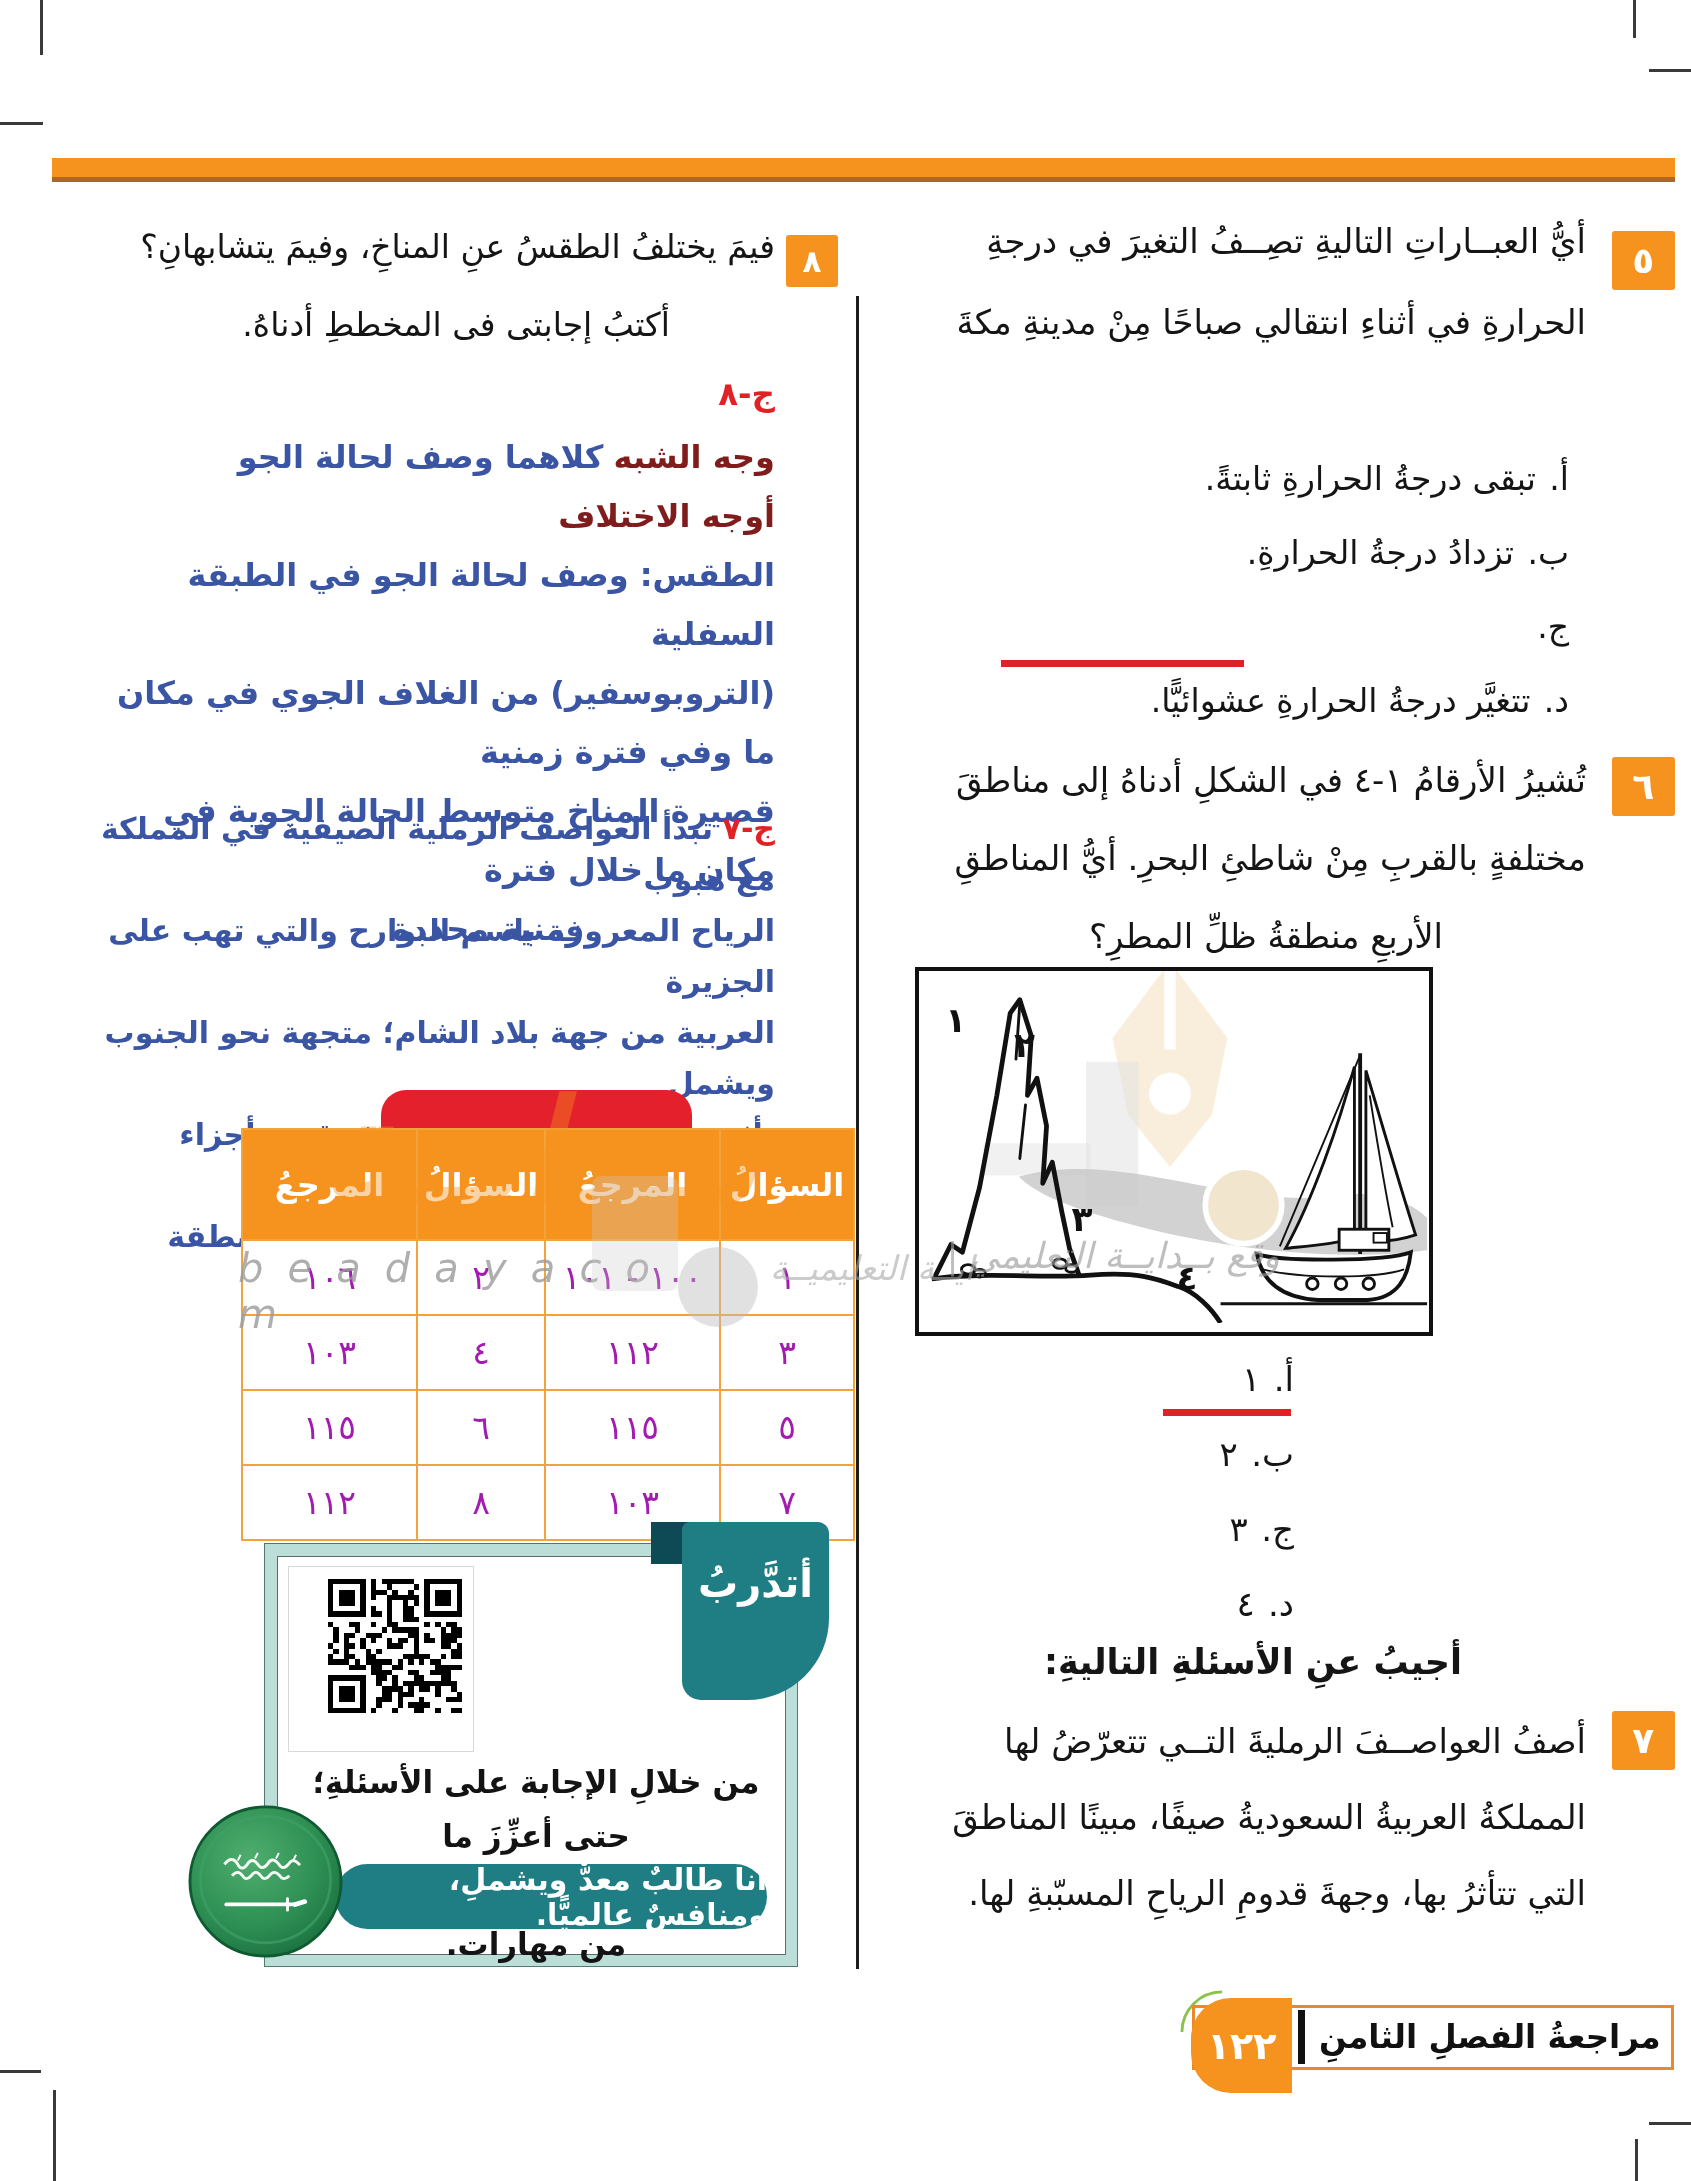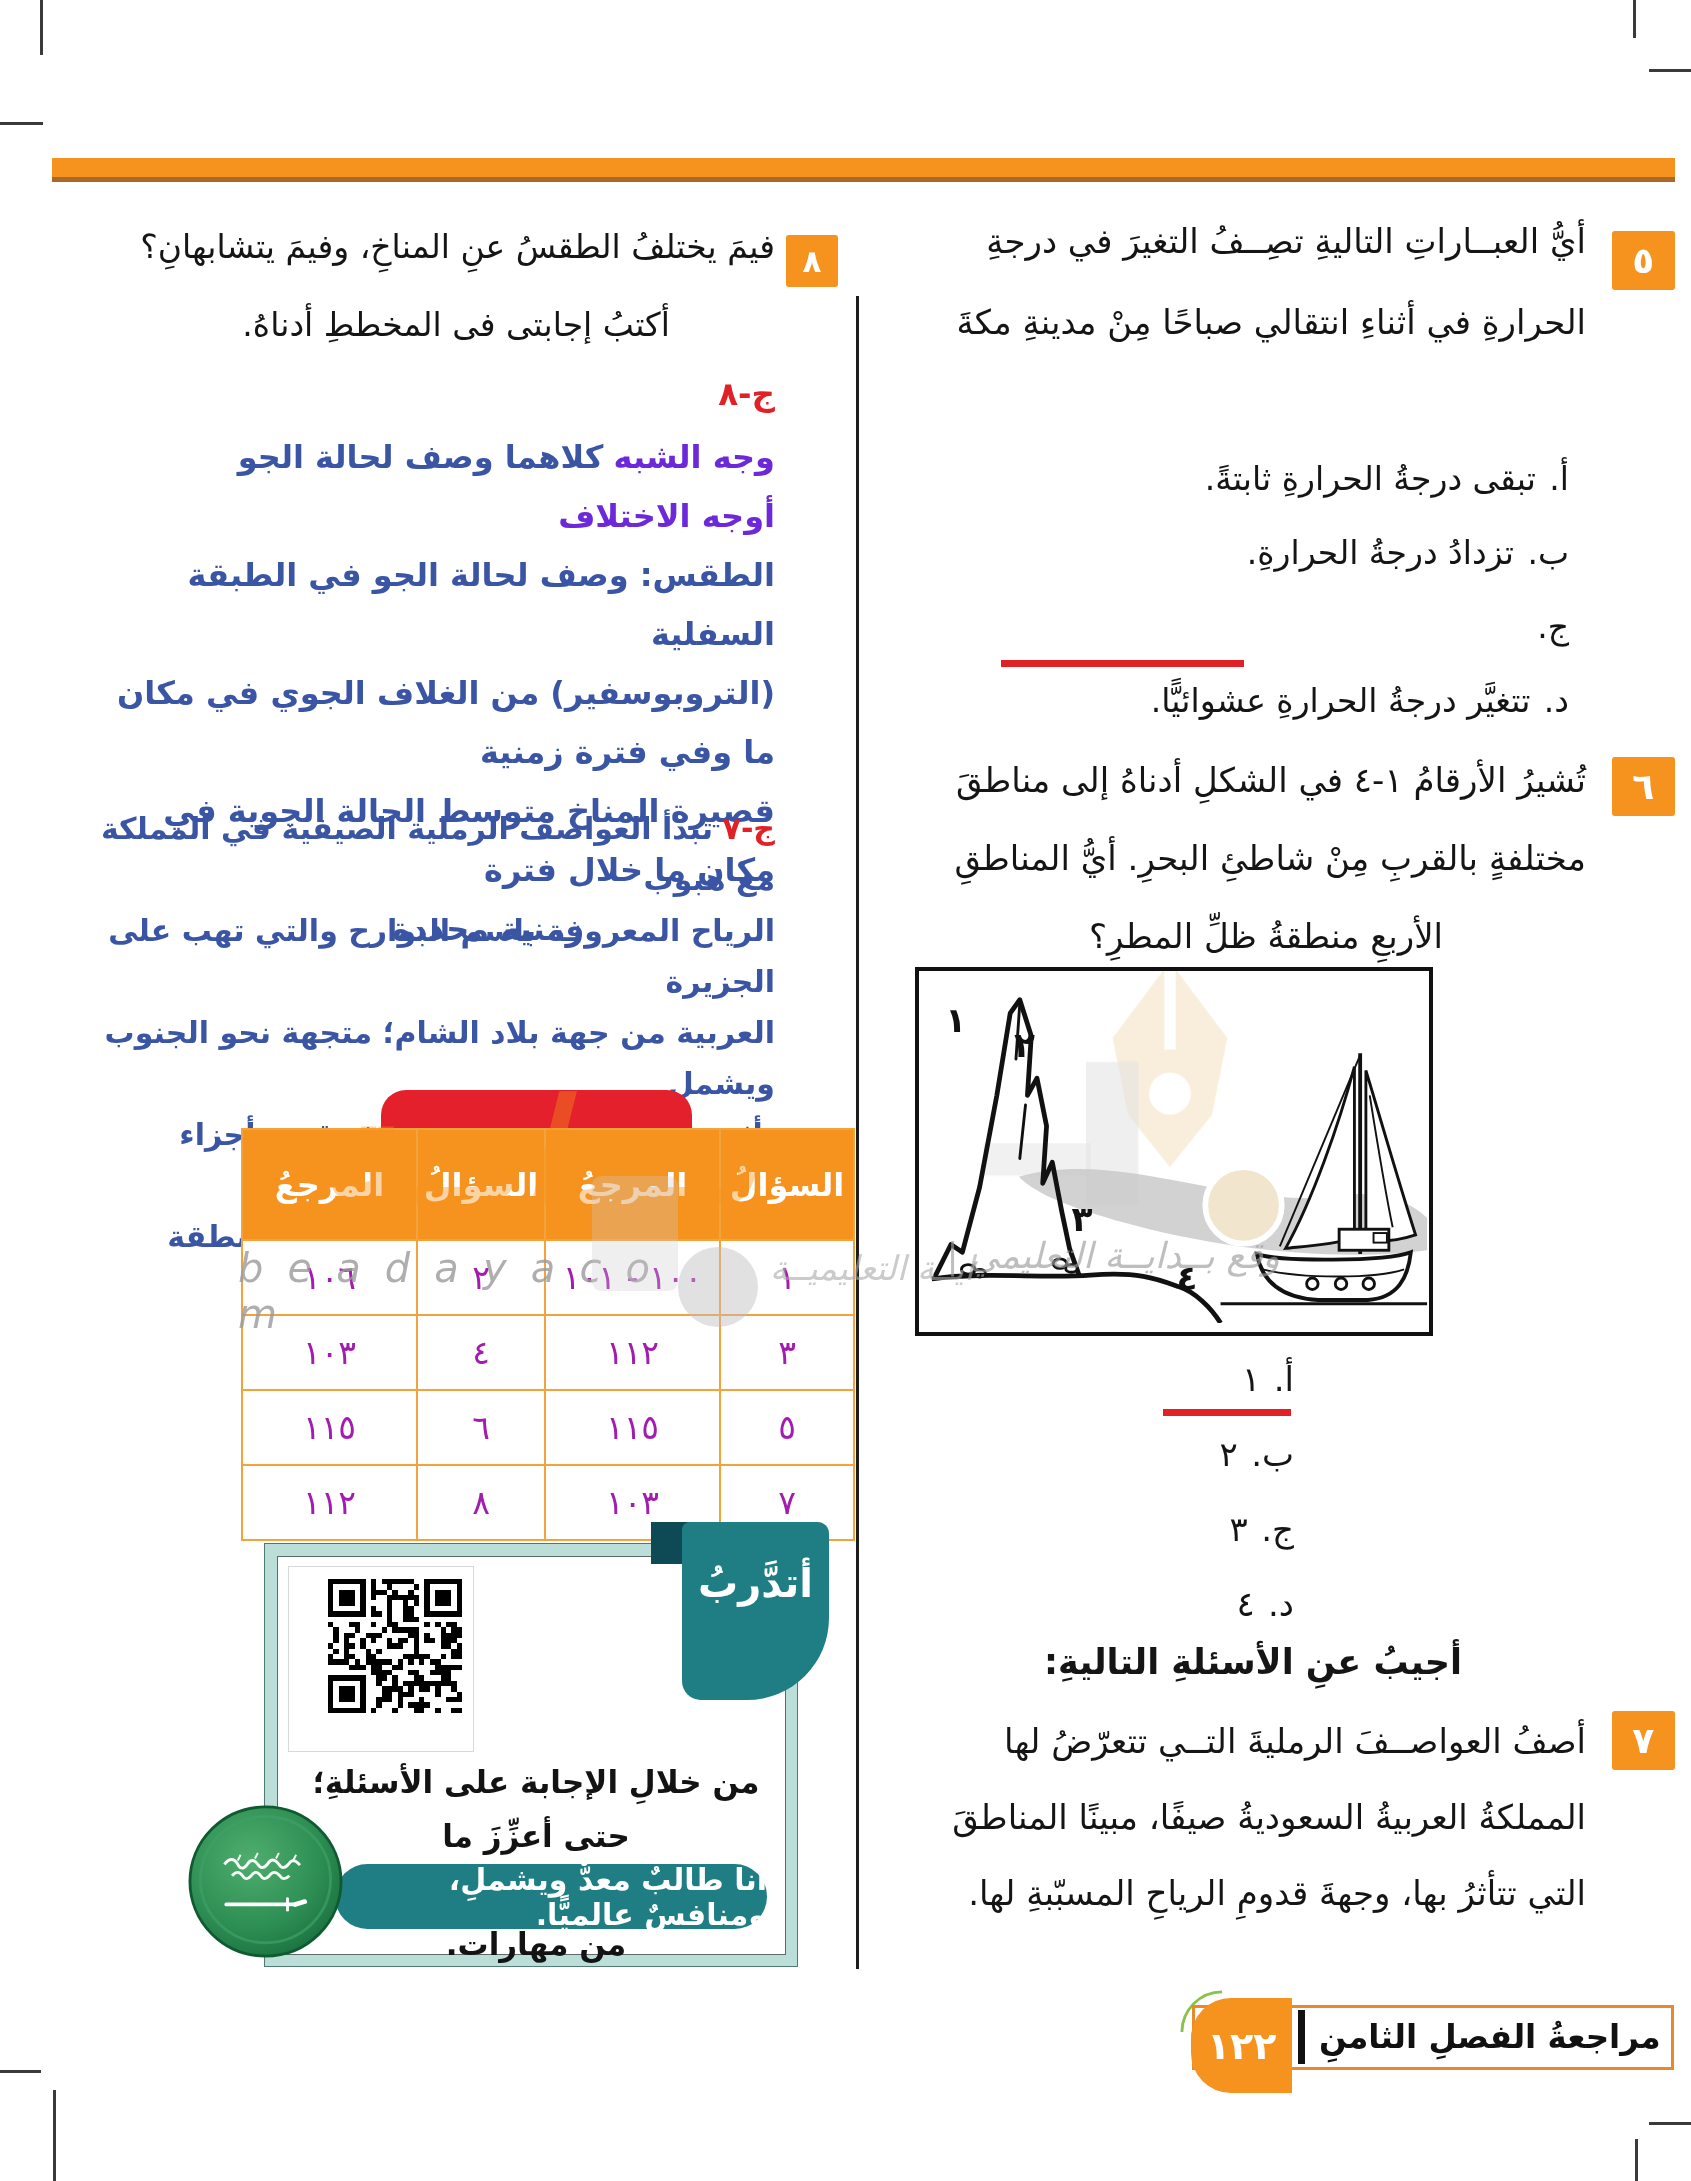--- a/index.html
+++ b/index.html
@@ -23,7 +23,7 @@
   .redline{background:#E02227;height:6.7px;}
   .blue{color:#3B55A5;font-weight:bold;}
   .redlbl{color:#E02227;font-weight:bold;}
-  .blk{color:#6d28d9;font-weight:bold;text-align:right;}
+  .blk{color:#7f1d1d;font-weight:bold;text-align:right;}
   
   .figure-box{left:916px;top:967px;width:510px;height:361px;border:4.8px solid #111;background:#fff;}
   

